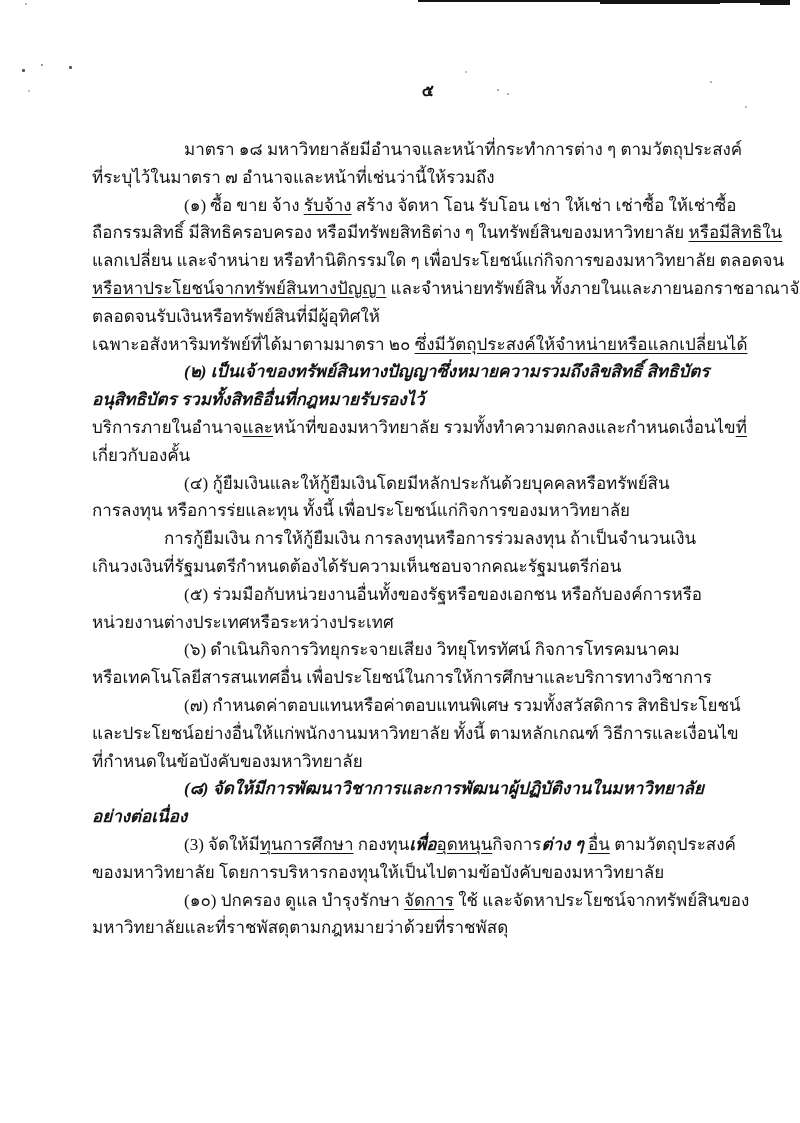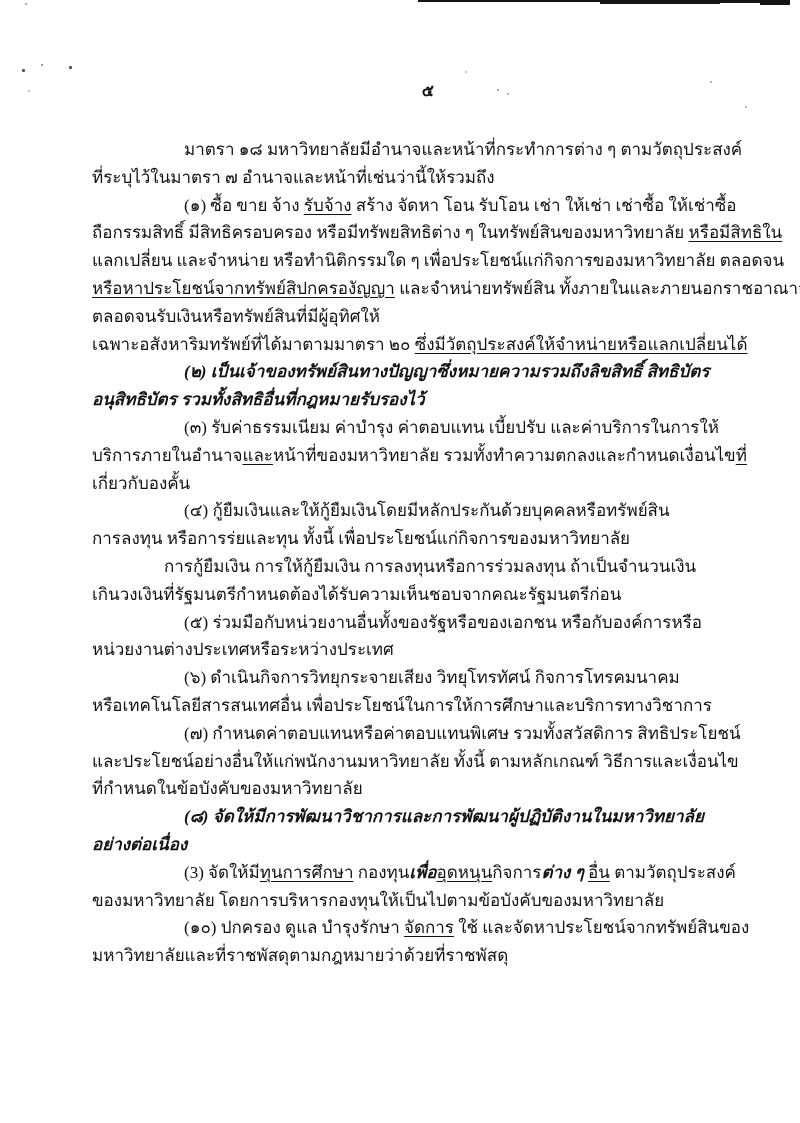--- a/index.html
+++ b/index.html
@@ -70,7 +70,7 @@
       <div class="line indent-1"><span class="">(๑) ซื้อ ขาย จ้าง </span><span class="u">รับจ้าง</span><span class=""> สร้าง จัดหา โอน รับโอน เช่า ให้เช่า เช่าซื้อ ให้เช่าซื้อ</span></div>
       <div class="line indent-0"><span class="">ถือกรรมสิทธิ์ มีสิทธิครอบครอง หรือมีทรัพยสิทธิต่าง ๆ ในทรัพย์สินของมหาวิทยาลัย </span><span class="u">หรือมีสิทธิใน</span></div>
       <div class="line indent-0"><span class="">แลกเปลี่ยน และจำหน่าย หรือทำนิติกรรมใด ๆ เพื่อประโยชน์แก่กิจการของมหาวิทยาลัย ตลอดจน</span></div>
-      <div class="line indent-0"><span class="u">หรือหาประโยชน์จากทรัพย์สิปกครองัญญา</span><span class=""> และจำหน่ายทรัพย์สิน ทั้งภายในและภายนอกราชอาณาจักร</span></div>
+      <div class="line indent-0"><span class="u">หรือหาประโยชน์จากทรัพย์สินทางปัญญา</span><span class=""> และจำหน่ายทรัพย์สิน ทั้งภายในและภายนอกราชอาณาจักร</span></div>
       <div class="line indent-0"><span class="">ตลอดจนรับเงินหรือทรัพย์สินที่มีผู้อุทิศให้</span></div>
       <div class="line indent-0"><span class="">เฉพาะอสังหาริมทรัพย์ที่ได้มาตามมาตรา ๒๐ </span><span class="u">ซึ่งมีวัตถุประสงค์ให้จำหน่ายหรือแลกเปลี่ยนได้</span></div>
       <div class="line indent-1"><span class="bi">(๒) เป็นเจ้าของทรัพย์สินทางปัญญาซึ่งหมายความรวมถึงลิขสิทธิ์ สิทธิบัตร</span></div>

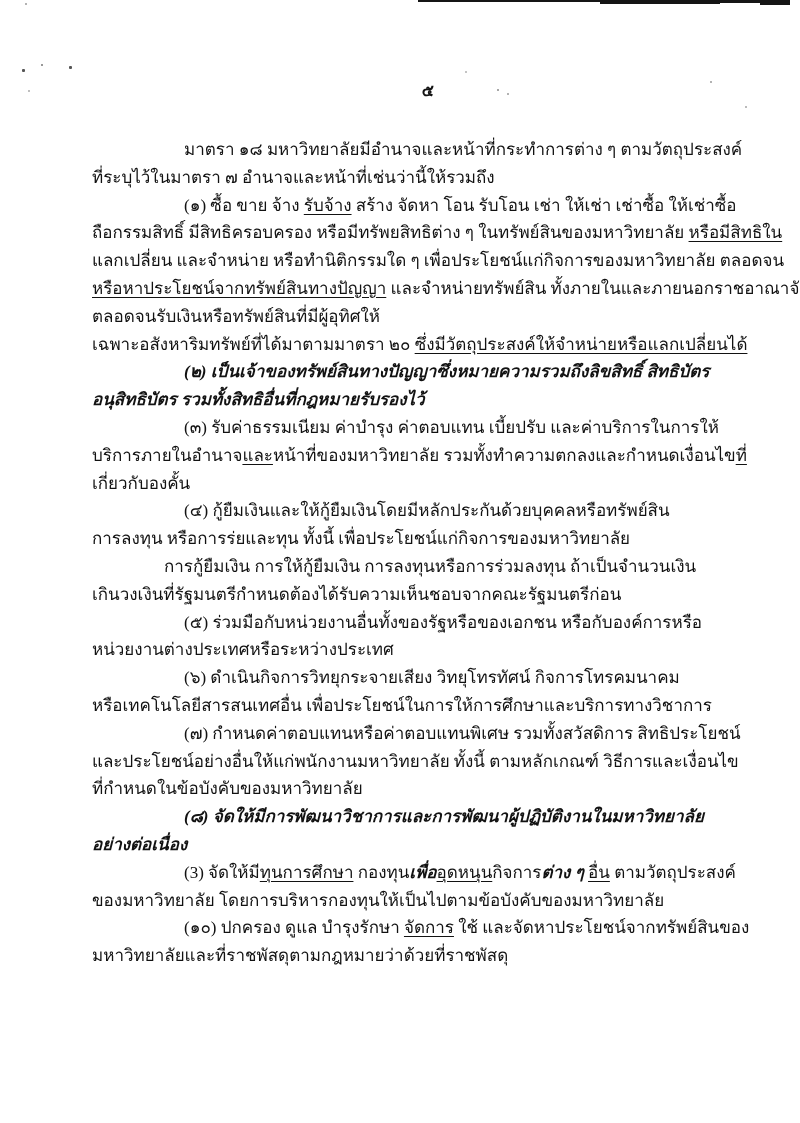--- a/index.html
+++ b/index.html
@@ -75,7 +75,6 @@
       <div class="line indent-0"><span class="">เฉพาะอสังหาริมทรัพย์ที่ได้มาตามมาตรา ๒๐ </span><span class="u">ซึ่งมีวัตถุประสงค์ให้จำหน่ายหรือแลกเปลี่ยนได้</span></div>
       <div class="line indent-1"><span class="bi">(๒) เป็นเจ้าของทรัพย์สินทางปัญญาซึ่งหมายความรวมถึงลิขสิทธิ์ สิทธิบัตร</span></div>
       <div class="line indent-0"><span class="bi">อนุสิทธิบัตร รวมทั้งสิทธิอื่นที่กฎหมายรับรองไว้</span></div>
-      <div class="line indent-1"><span class="">(๓) รับค่าธรรมเนียม ค่าบำรุง ค่าตอบแทน เบี้ยปรับ และค่าบริการในการให้</span></div>
       <div class="line indent-0"><span class="">บริการภายในอำนาจ</span><span class="u">และ</span><span class="">หน้าที่ของมหาวิทยาลัย รวมทั้งทำความตกลงและกำหนดเงื่อนไข</span><span class="u">ที่</span></div>
       <div class="line indent-0"><span class="">เกี่ยวกับองคั้น</span></div>
       <div class="line indent-1"><span class="">(๔) กู้ยืมเงินและให้กู้ยืมเงินโดยมีหลักประกันด้วยบุคคลหรือทรัพย์สิน</span></div>

